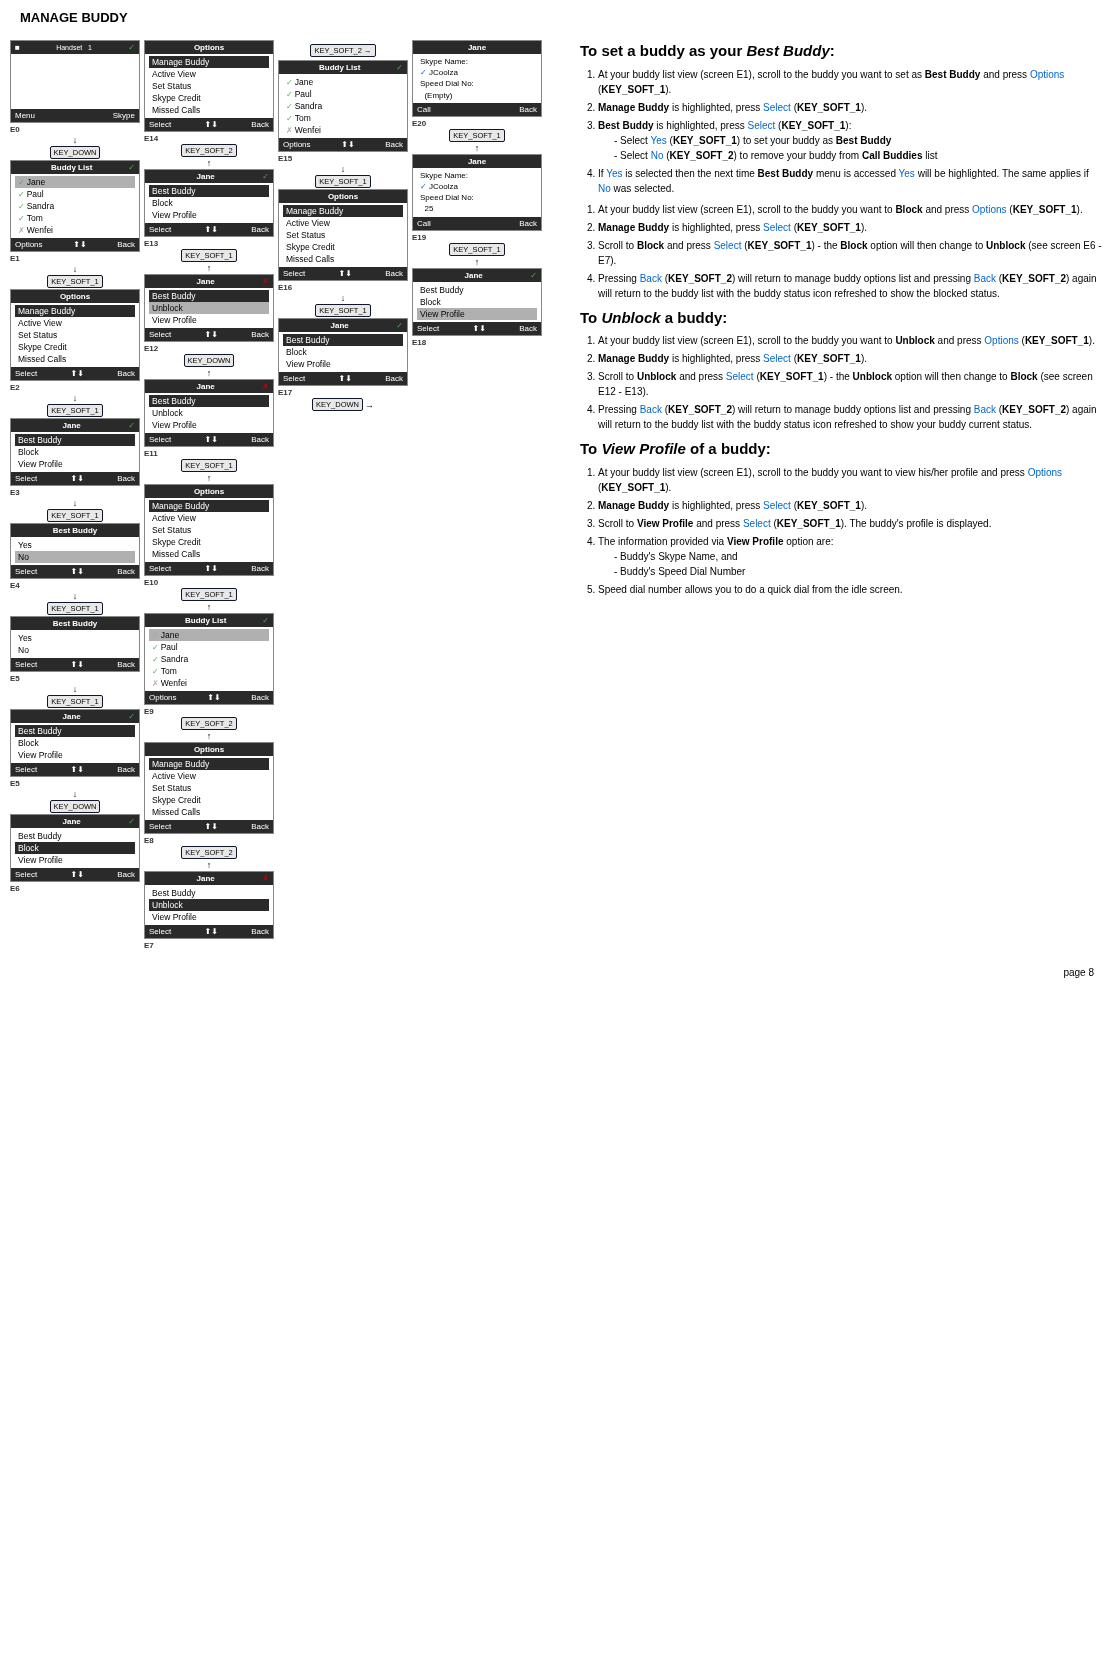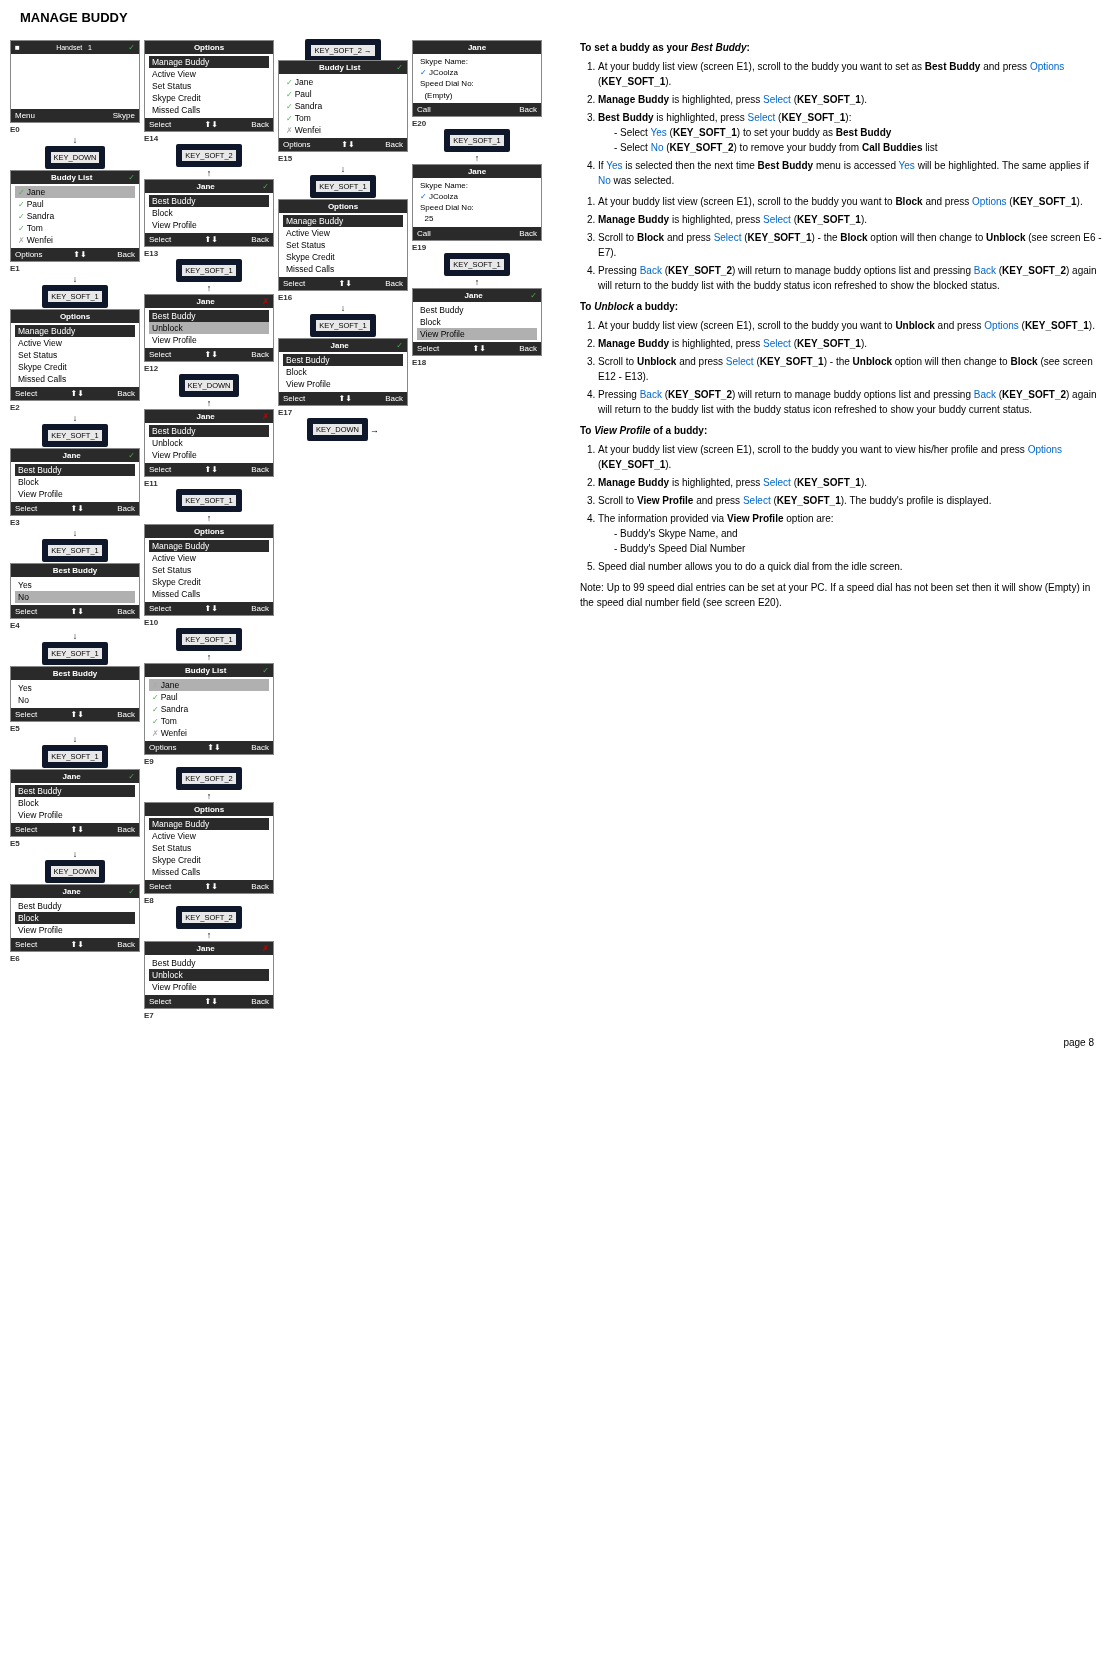--- a/index.html
+++ b/index.html
@@ -34,7 +34,7 @@
     .profile-label { font-weight: normal; }
 
     
-    .key-indicator { font-size: 7.5px; background: #e8e8e8; border: 6px solid #0f172a; padding: 1px 3px; border-radius: 2px; white-space: nowrap; }
+    .key-indicator { font-size: 7.5px; background: #e8e8e8; border: 1px solid #0f172a; padding: 1px 3px; border-radius: 2px; white-space: nowrap; }
     .text-section ol { margin-left: 18px; margin-bottom: 6px; }
     .text-section li { margin-bottom: 3px; font-size: 10px; line-height: 1.5; }
     .text-section p { font-size: 10px; line-height: 1.5; margin-bottom: 4px; }

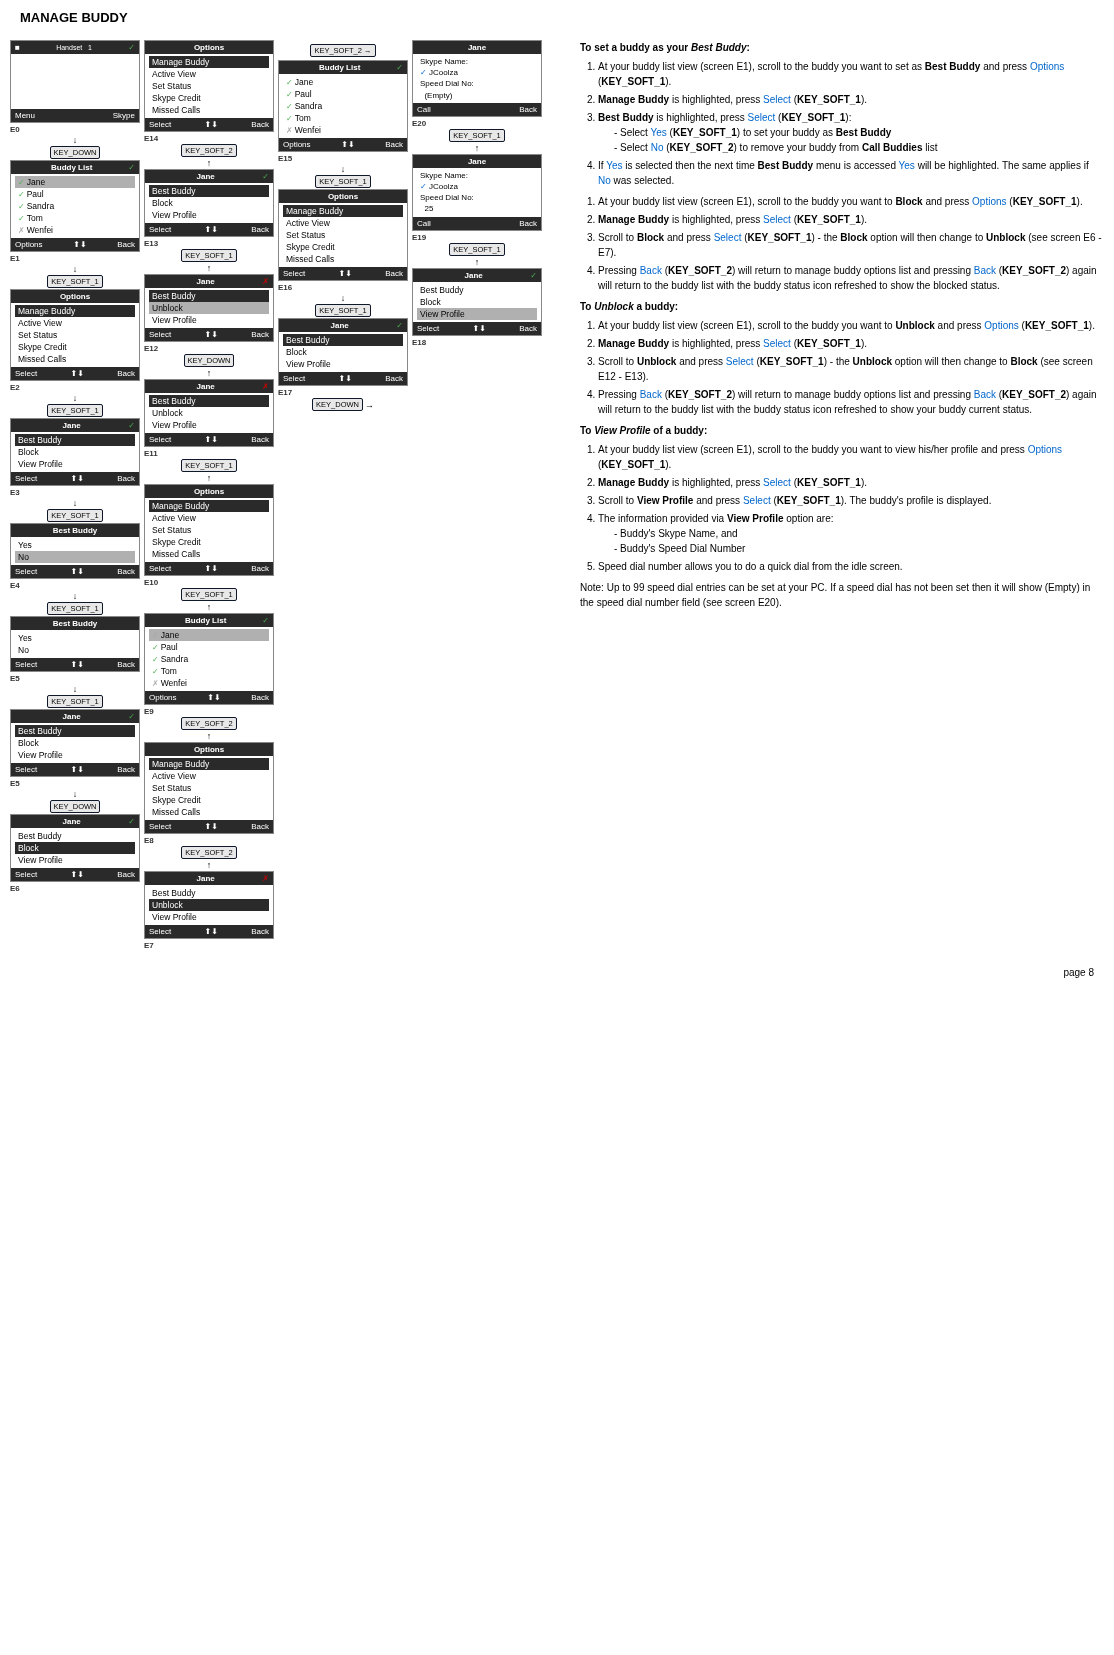--- a/index.html
+++ b/index.html
@@ -37,7 +37,7 @@
     .key-indicator { font-size: 7.5px; background: #e8e8e8; border: 1px solid #0f172a; padding: 1px 3px; border-radius: 2px; white-space: nowrap; }
     .text-section ol { margin-left: 18px; margin-bottom: 6px; }
     .text-section li { margin-bottom: 3px; font-size: 10px; line-height: 1.5; }
-    .text-section p { font-size: 10px; line-height: 1.5; margin-bottom: 4px; }
+    .text-section p { font-size: 15px; line-height: 1.5; margin-bottom: 4px; }
     .text-section .indent { margin-left: 16px; margin-top: 48px; }
     .text-section strong { font-weight: bold; }
     .text-section .blue { color: #0066cc; }

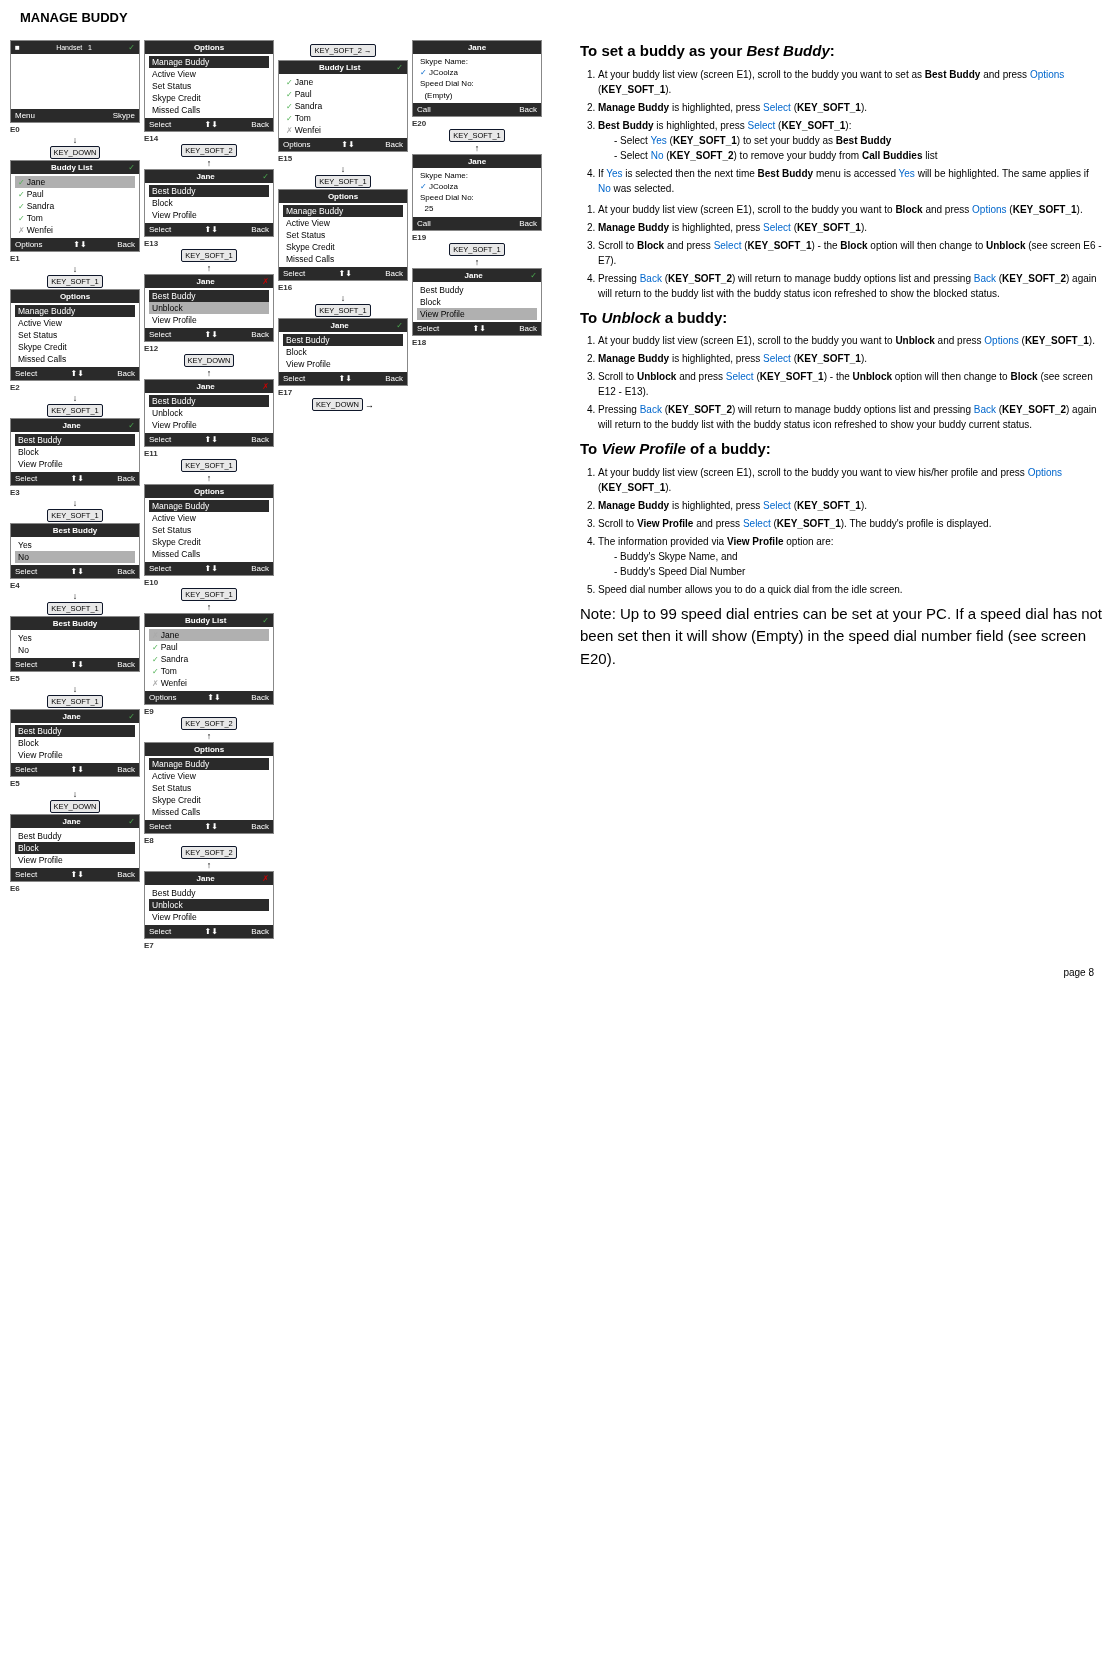--- a/index.html
+++ b/index.html
@@ -699,7 +699,6 @@
       </li>
       <li>Speed dial number allows you to do a quick dial from the idle screen.</li>
     </ol>
-    <p>Note: Up to 99 speed dial entries can be set at your PC. If a speed dial has not been set then it will show (Empty) in the speed dial number field (see screen E20).</p>
   </div>
 </div>
 

